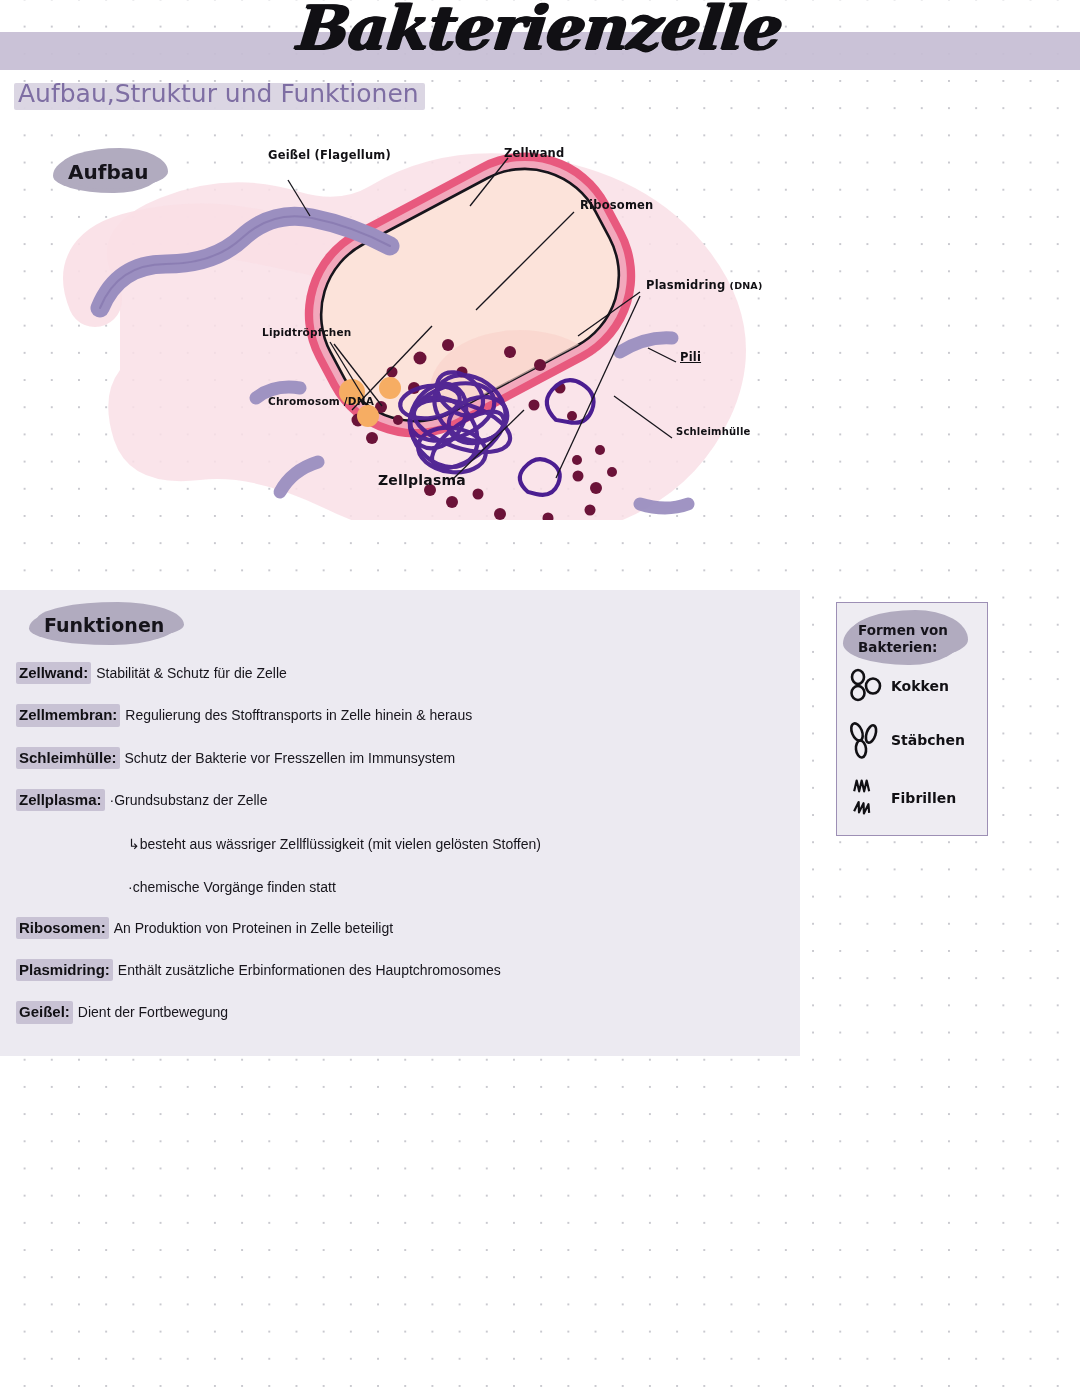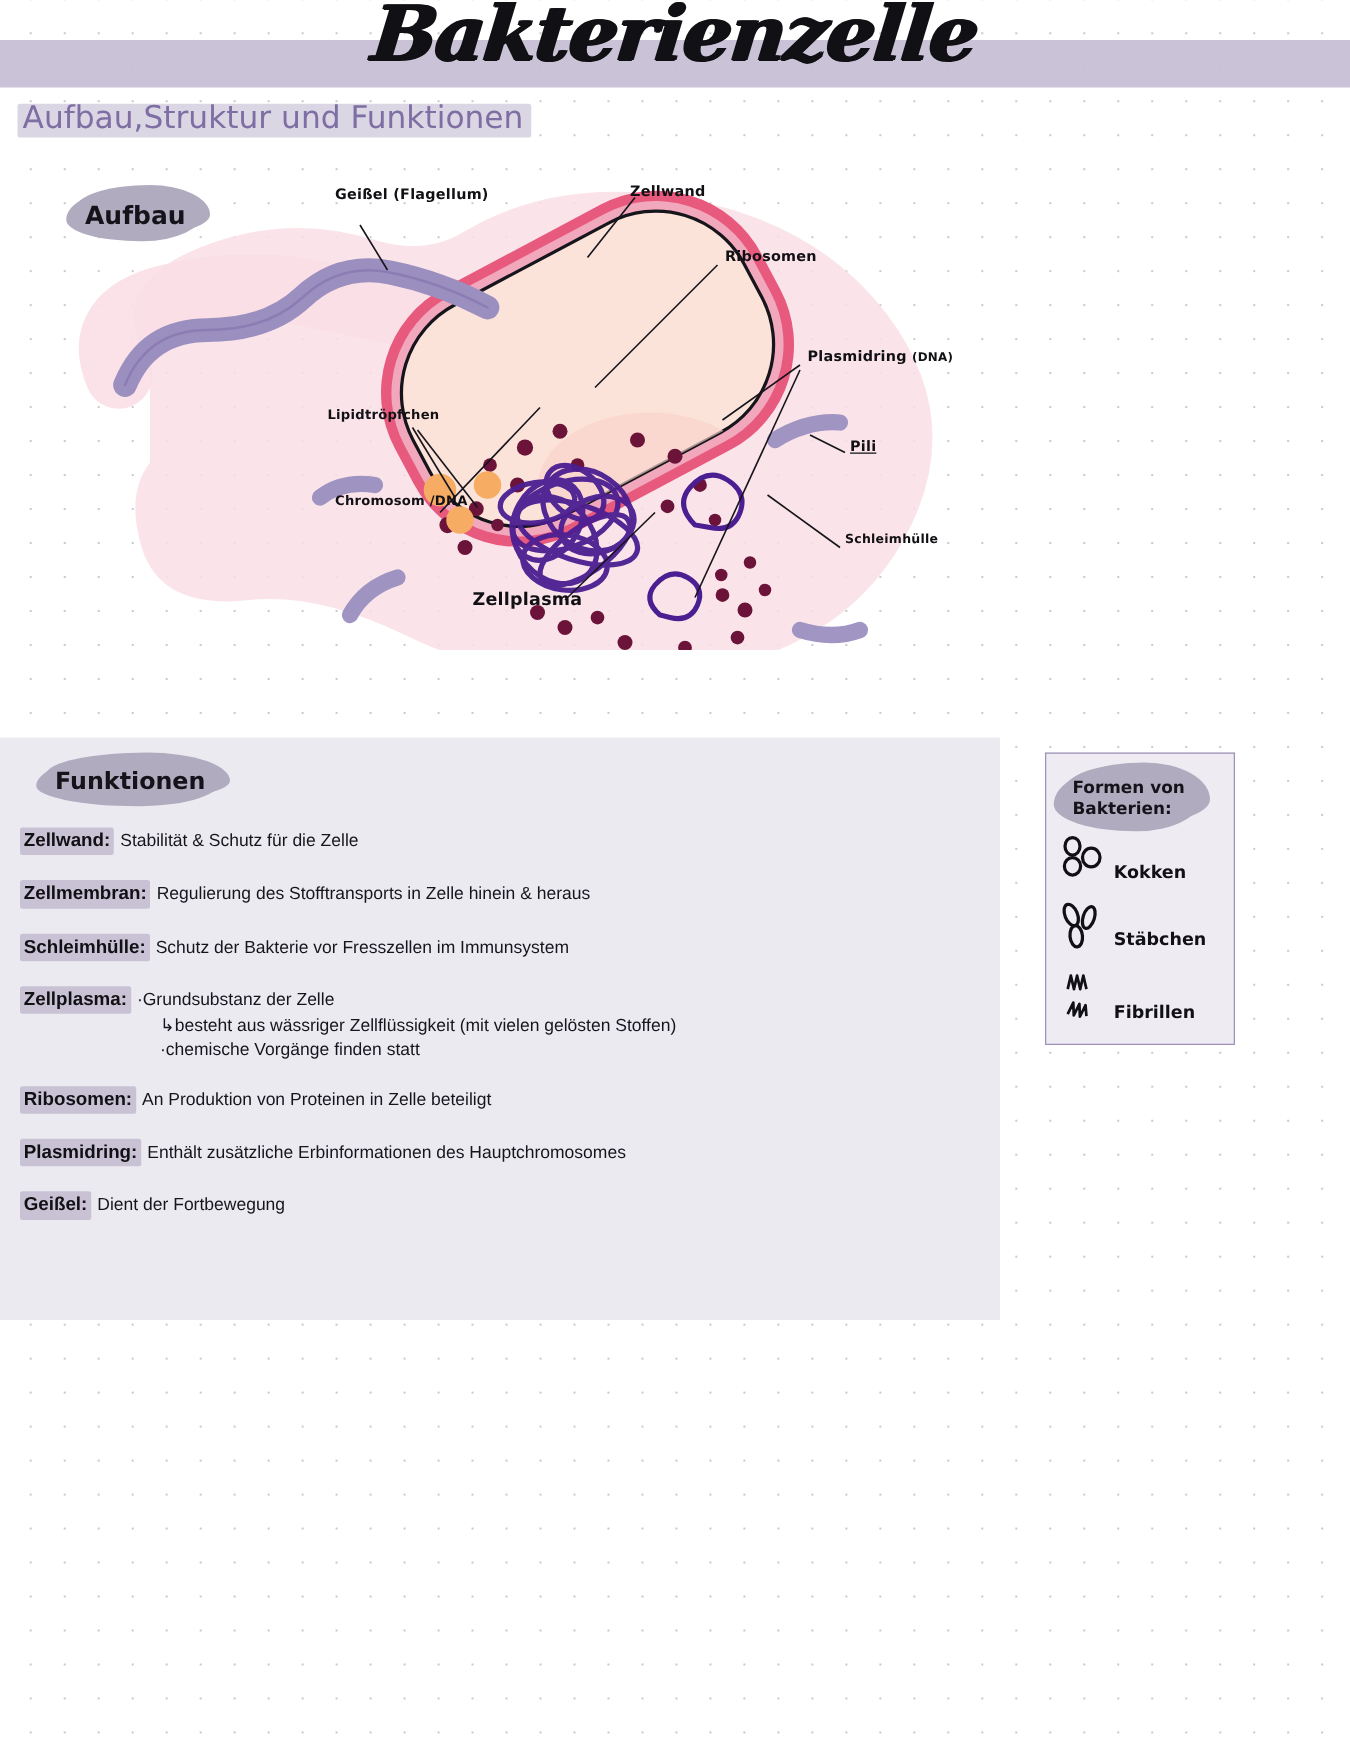--- a/index.html
+++ b/index.html
@@ -96,7 +96,7 @@
   }
   #formsbadge{left:858px;top:622px;}
   #formsbadge .txt{font-size:13.5px;line-height:1.25;font-weight:700;}
-  .form-row{position:absolute;display:flex;align-items:flex-end;gap:9px;left:848px;}
+  .form-row{position:absolute;display:flex;align-items:center;gap:9px;left:848px;}
   .form-label{font-size:14px;color:#111014;font-weight:600;
               font-family:"DejaVu Sans", sans-serif;}
   .shape-ico{width:34px;height:40px;flex:0 0 34px;}

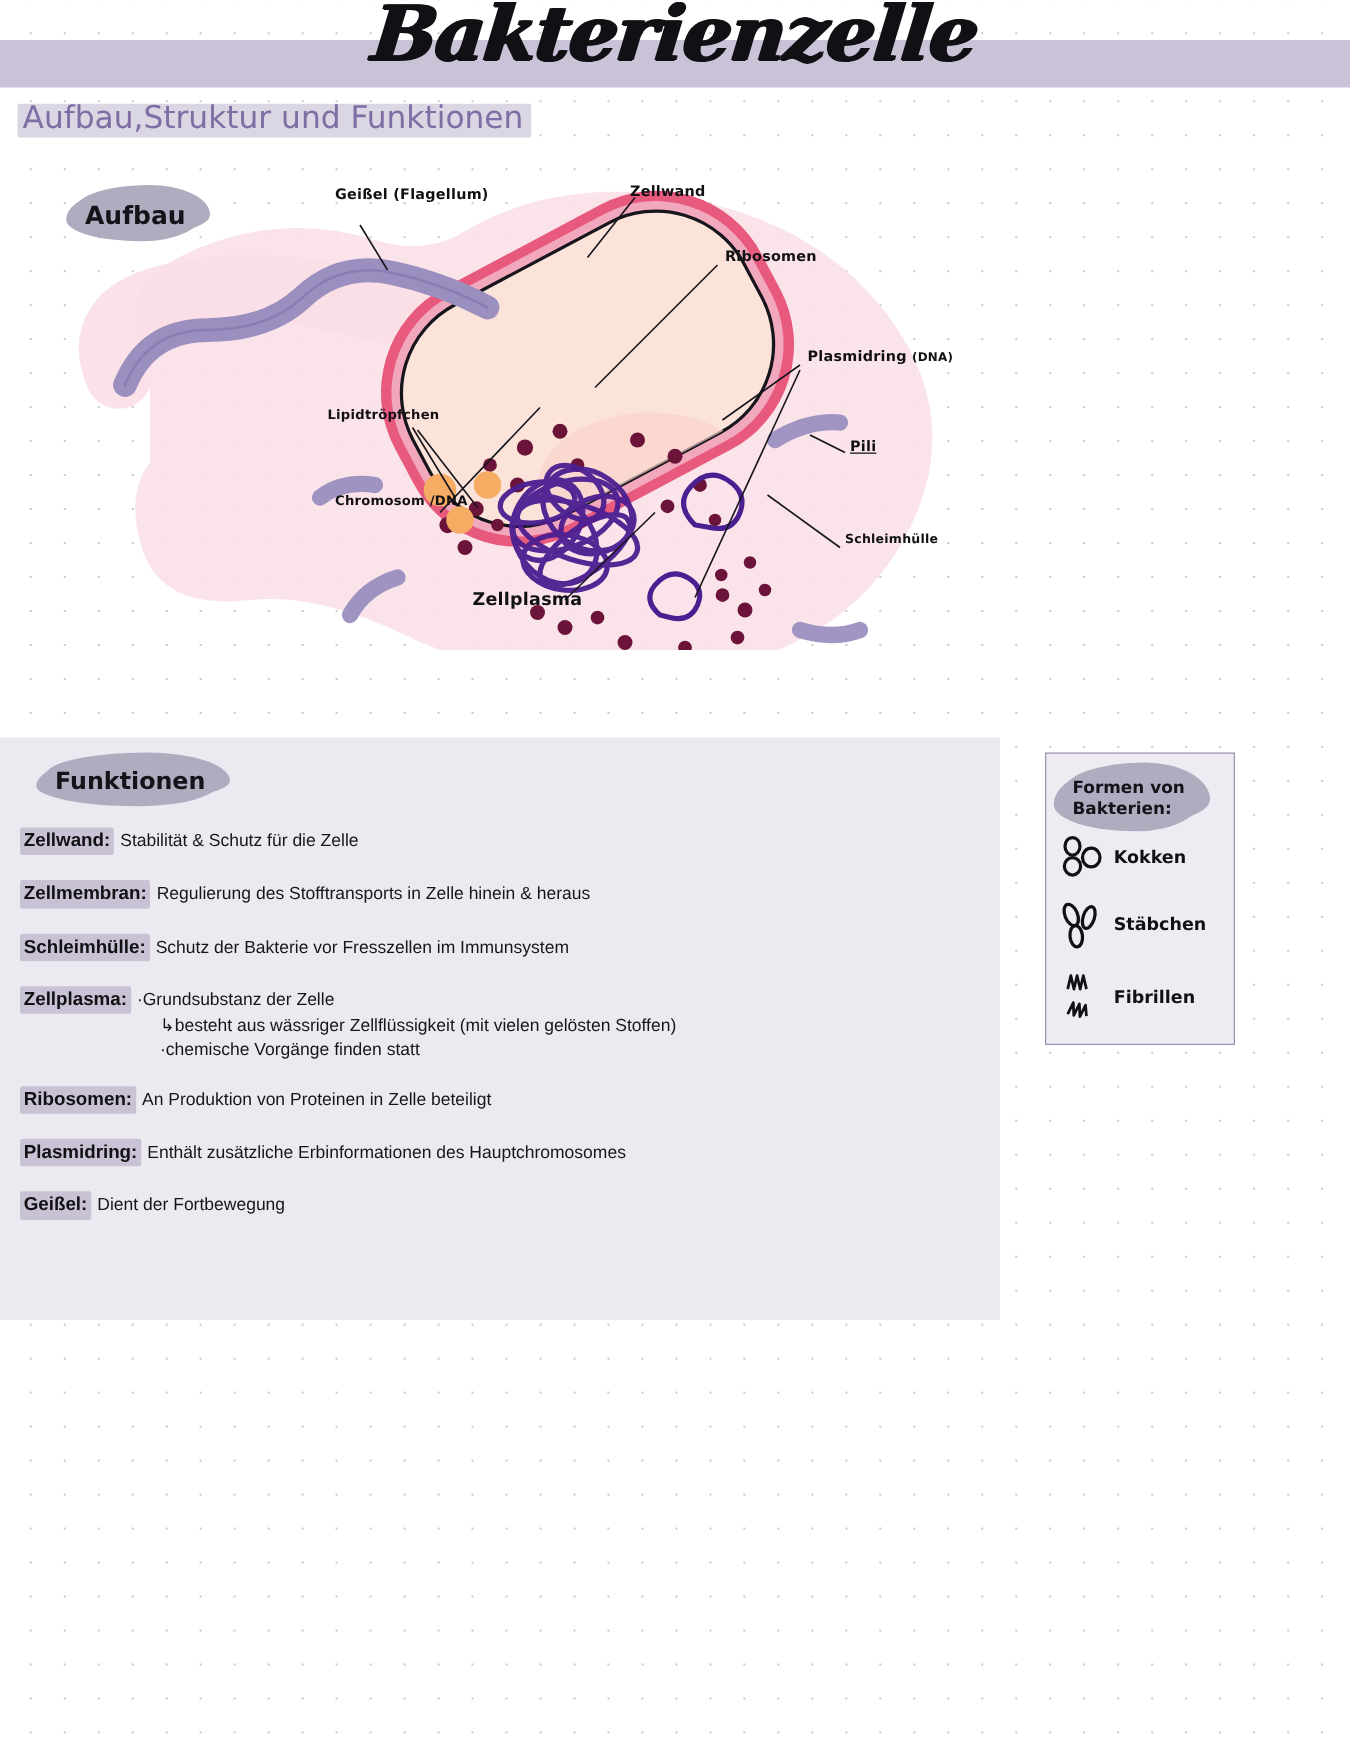--- a/index.html
+++ b/index.html
@@ -87,7 +87,7 @@
     margin-right:5px;vertical-align:baseline;
   }
   .desc{font-size:14px;color:#17151c;vertical-align:baseline;}
-  .sub{display:block;margin-left:112px;font-size:14px;color:#17151c;}
+  .sub{display:block;margin-left:112px;font-size:14px;color:#17151c;margin-top:24px;}
 
   
   #formsbox{

